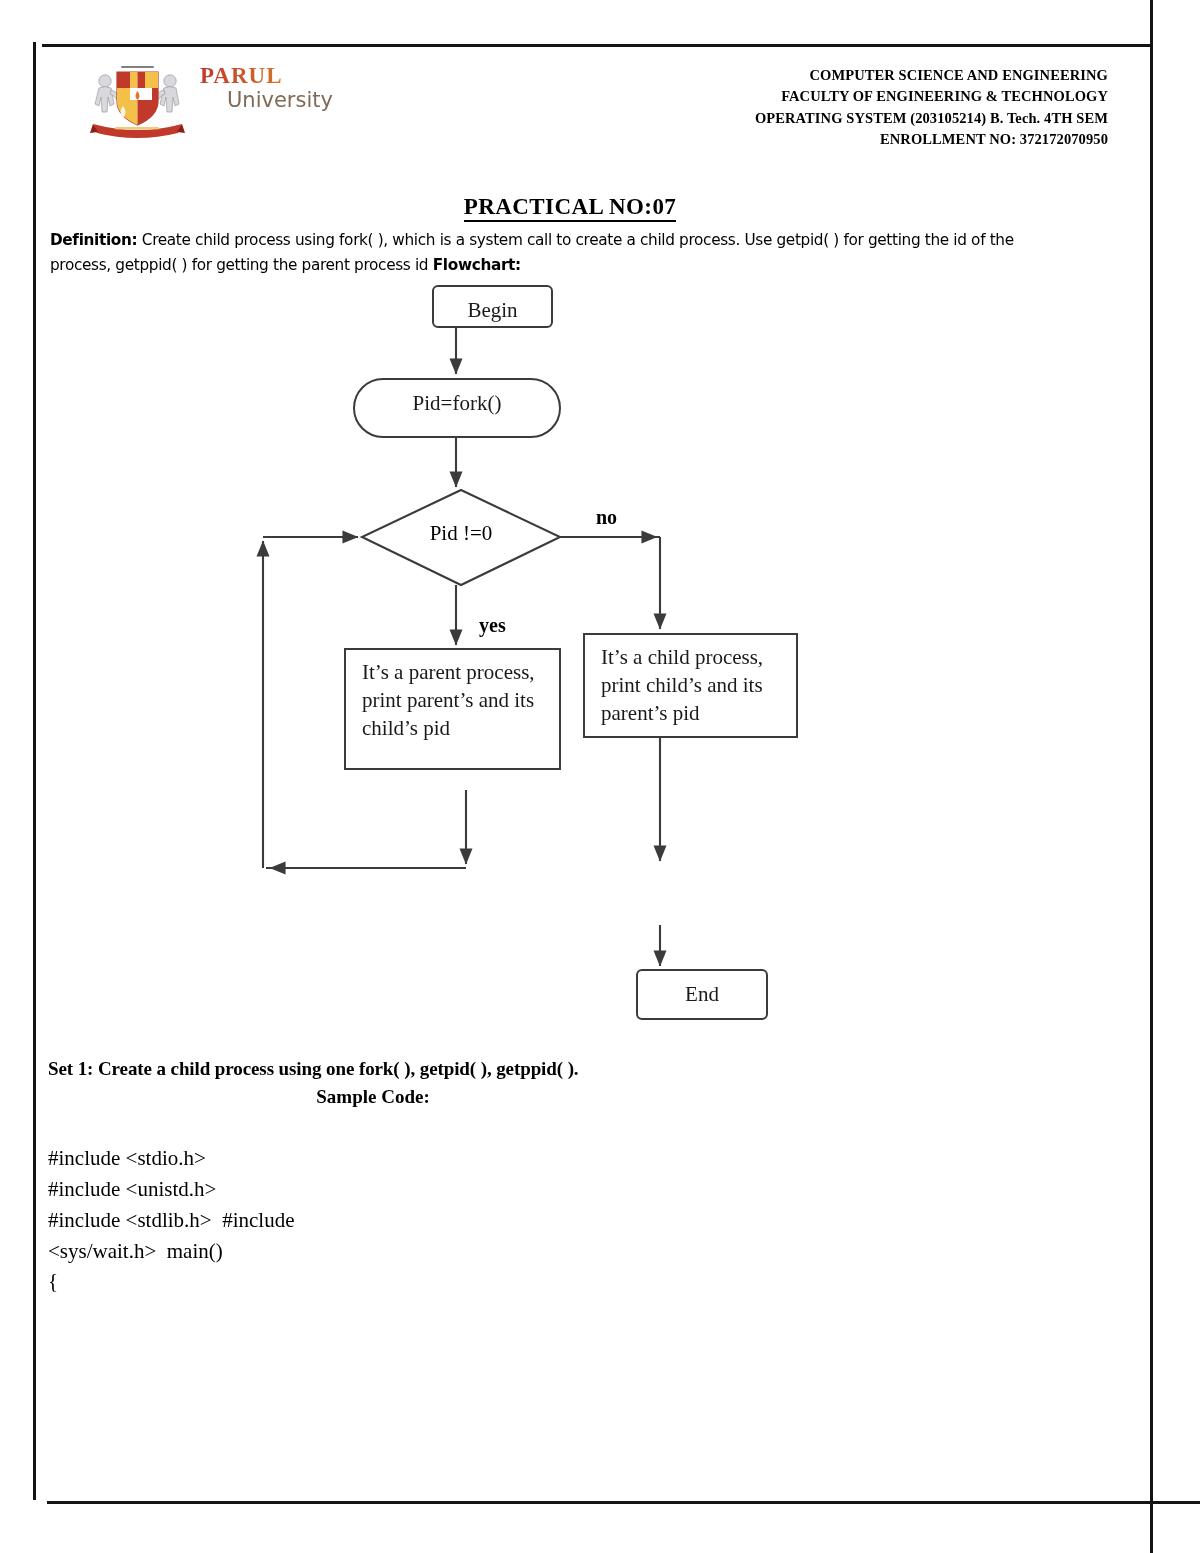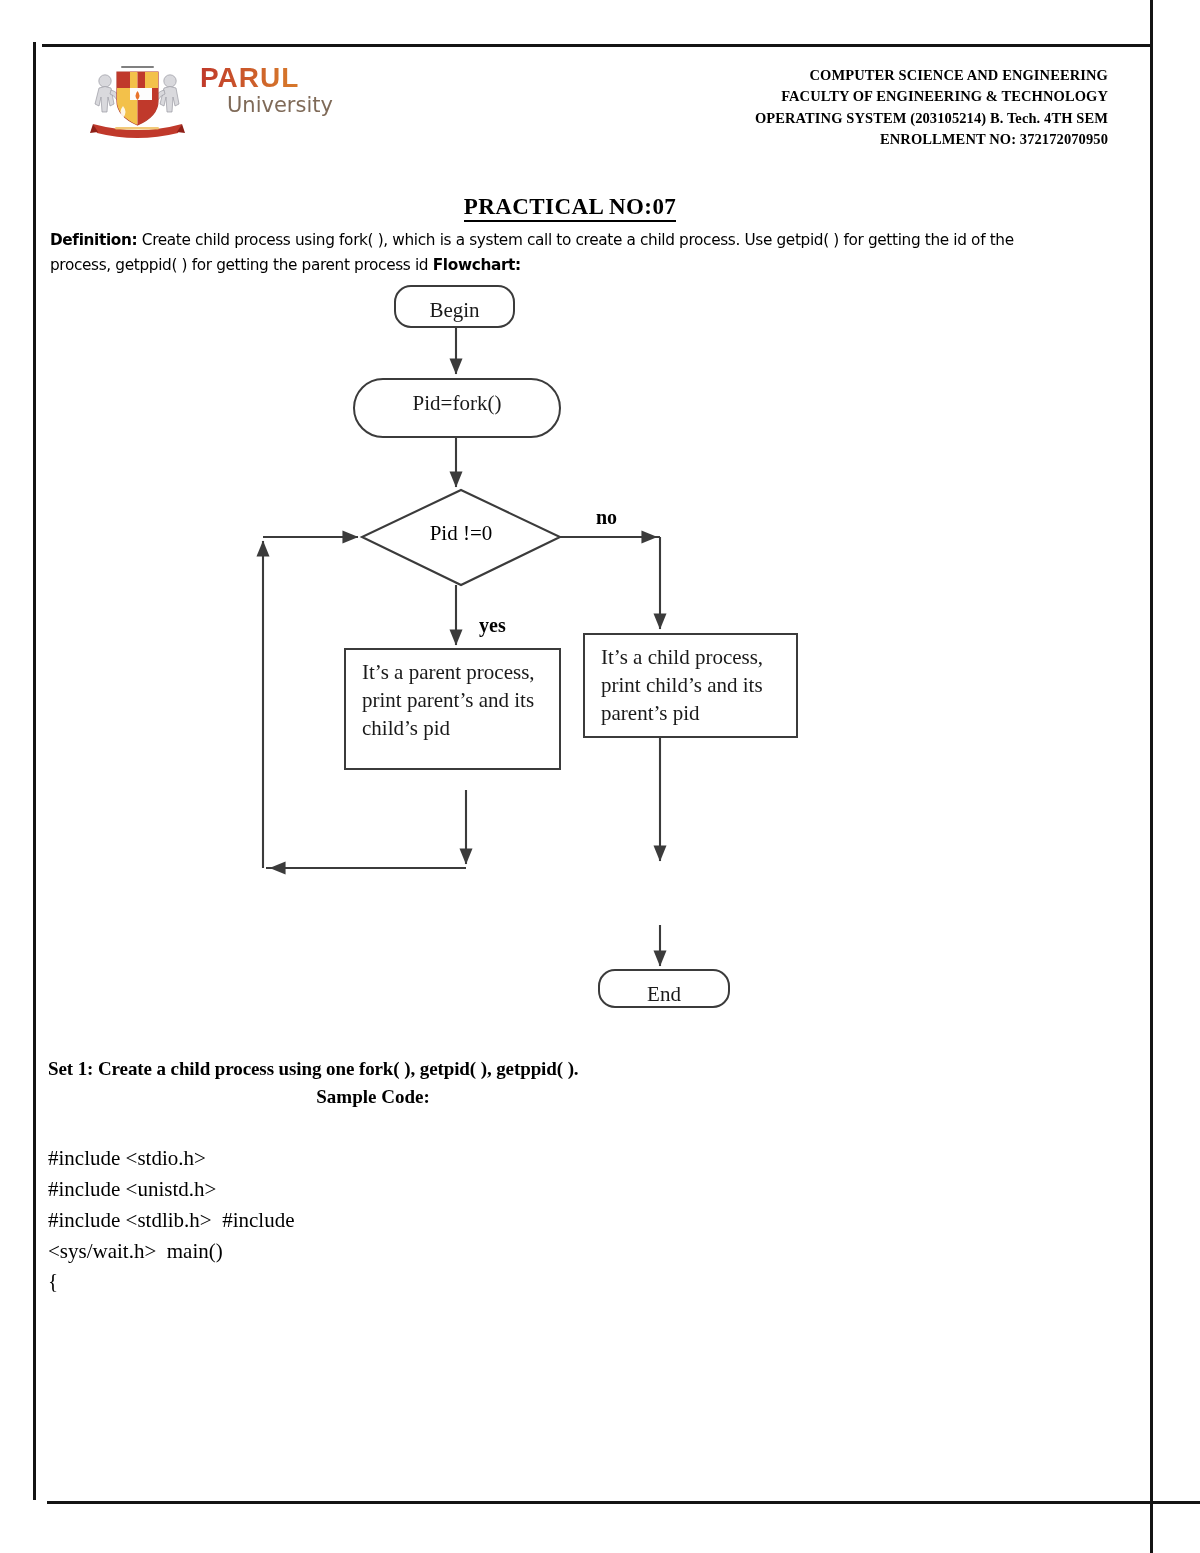--- a/index.html
+++ b/index.html
@@ -65,8 +65,8 @@
     width: 180px;
   }
   .logo-parul {
-    font-family: Liberation Sans, sans-serif;
-    font-size: 28px;
+    font-family: Liberation Serif, serif;
+    font-size: 23px;
     font-weight: 700;
     letter-spacing: 1px;
     line-height: 1.0;

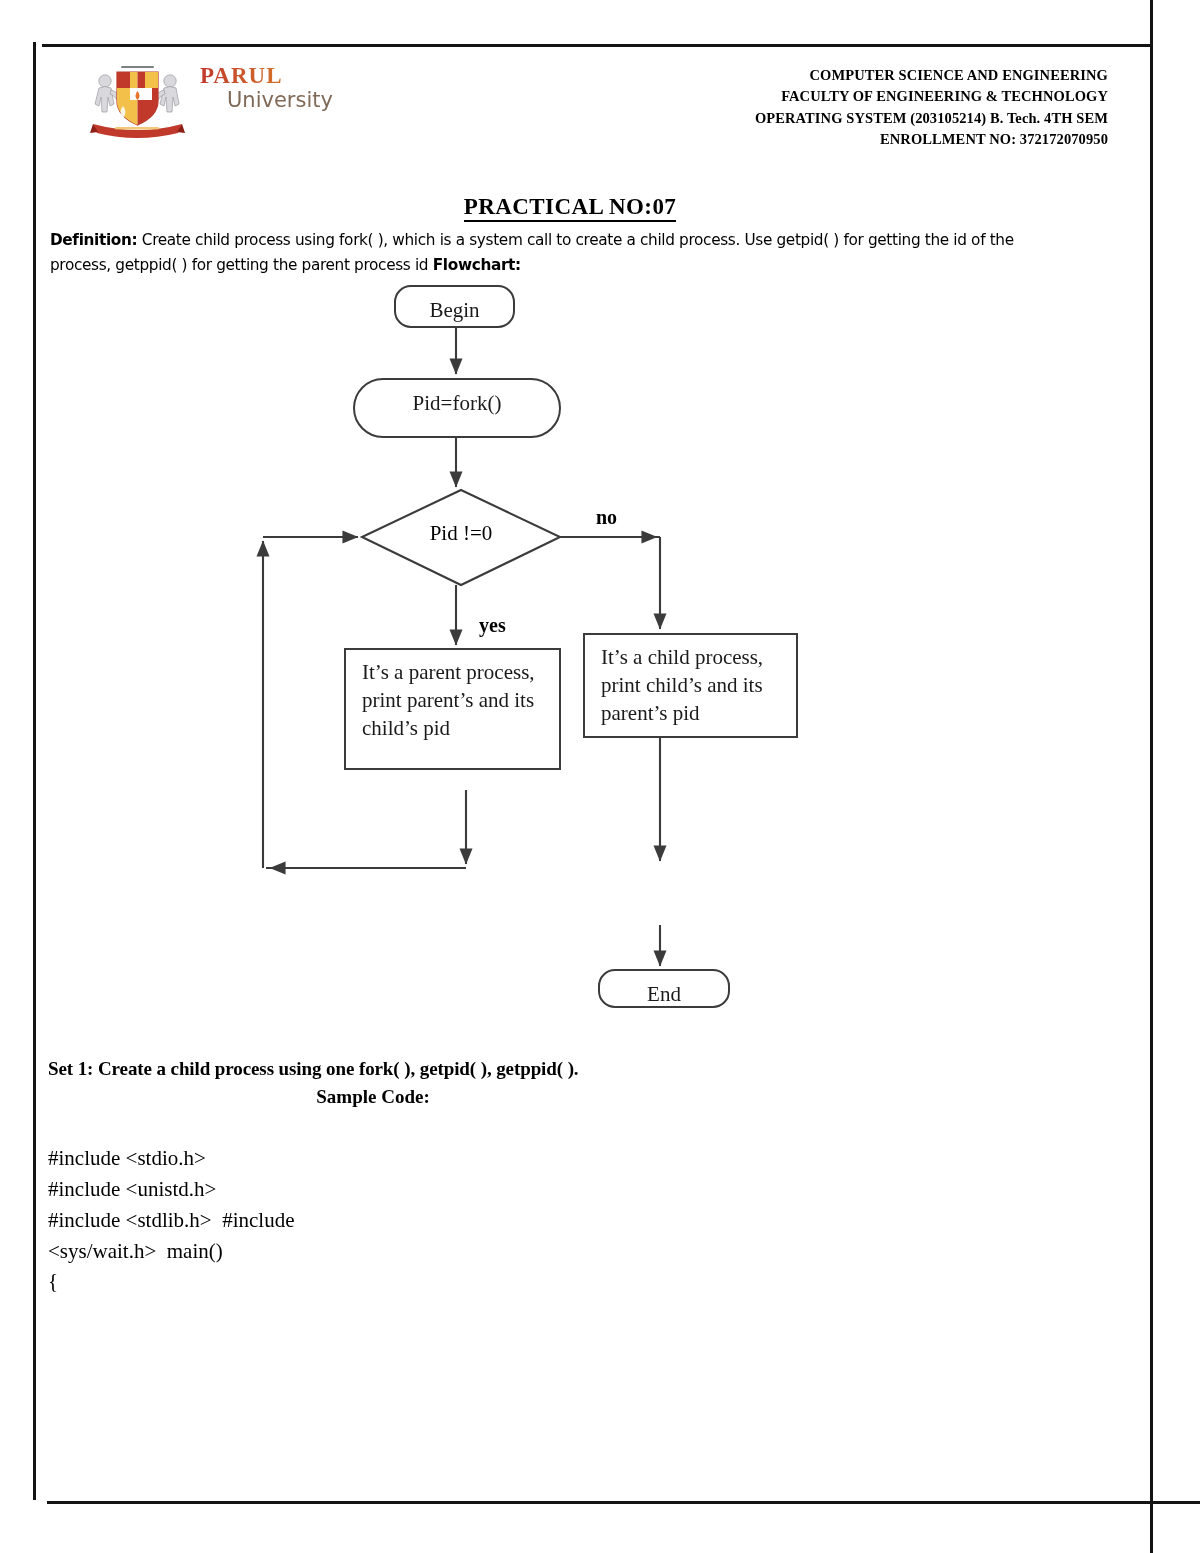--- a/index.html
+++ b/index.html
@@ -137,7 +137,7 @@
     font-size: 21px;
     color: #1a1a1a;
   }
-  .node.rounded { border-radius: 17px; }
+  .node.rounded { border-radius: 6px; margin-left: 38px; }
   .node.textbox {
     padding: 8px 14px 8px 16px;
     line-height: 1.34;

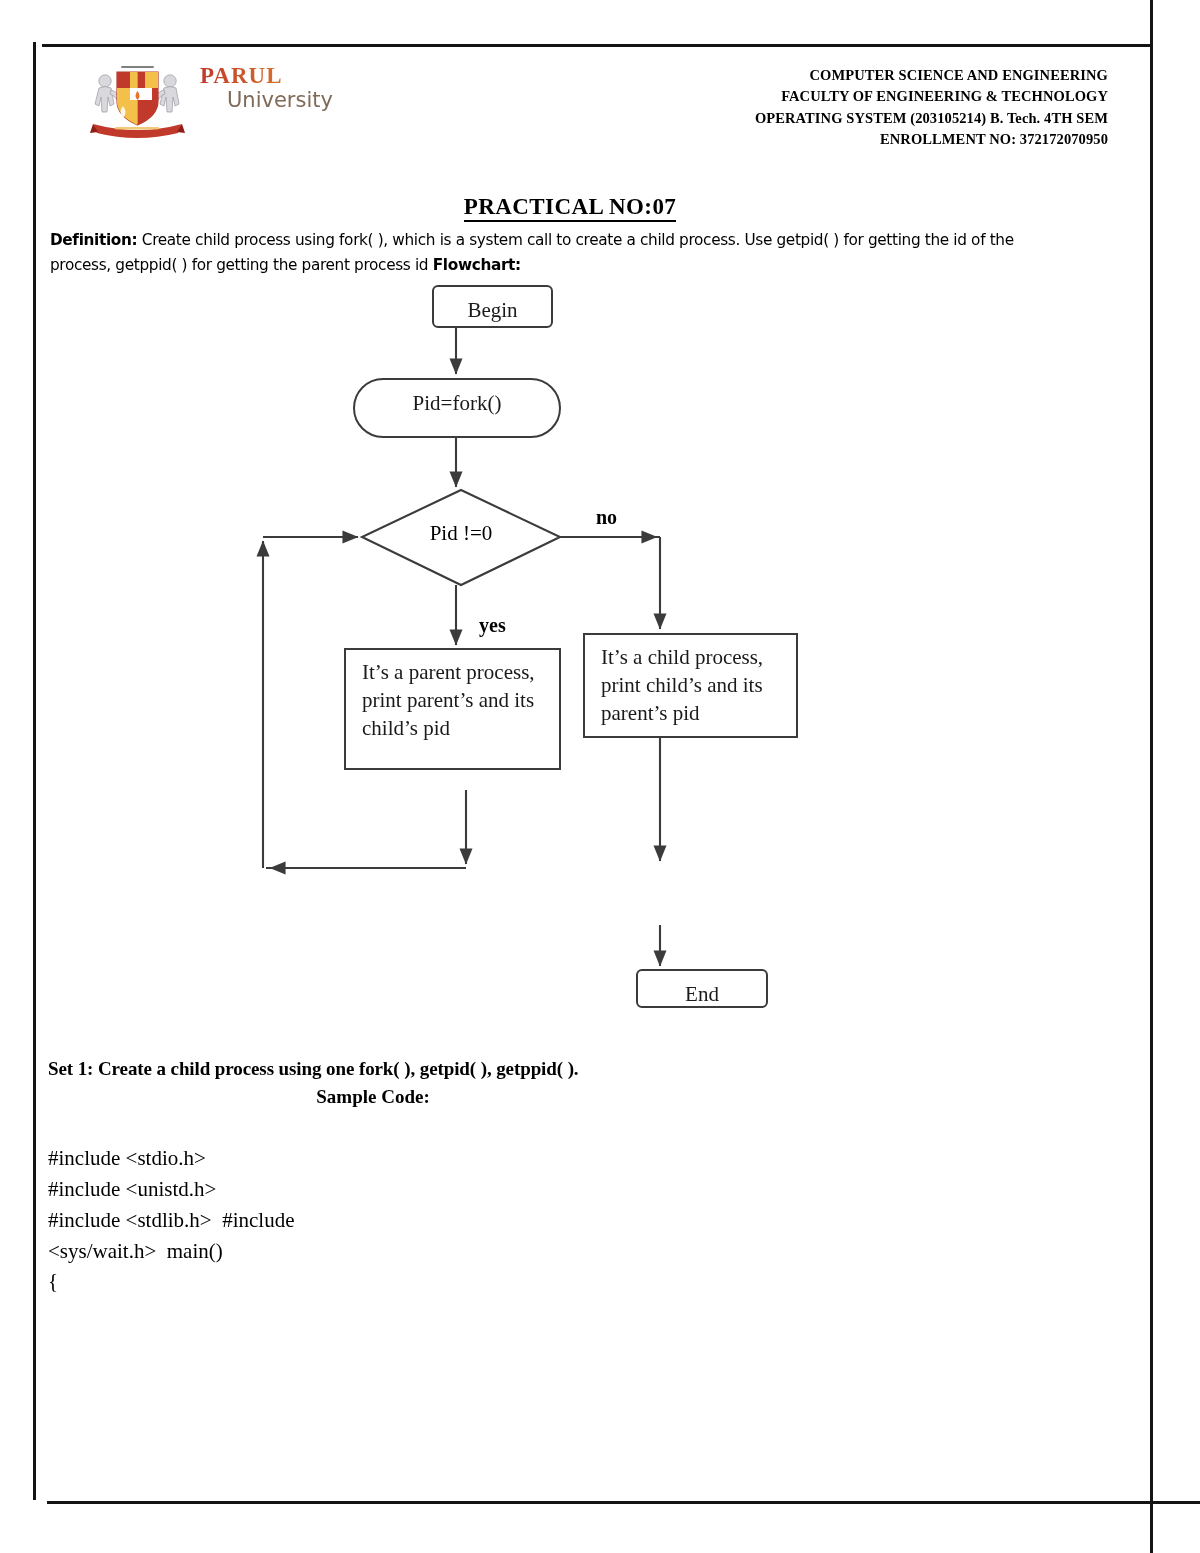--- a/index.html
+++ b/index.html
@@ -321,7 +321,7 @@
   </div>
 
 
-  <div class="node rounded node-terminal" style="left:598px; top:969px; width:132px; height:39px;">
+  <div class="node rounded node-terminal" style="left:598px; top:969px; width:132px; height:51px;">
     <span>End</span>
   </div>
 </div>

